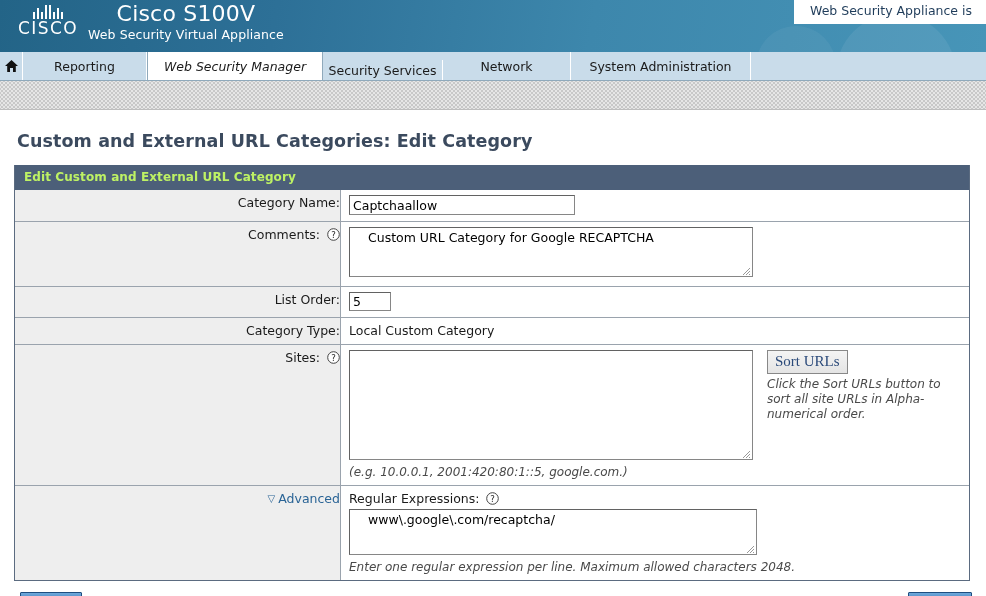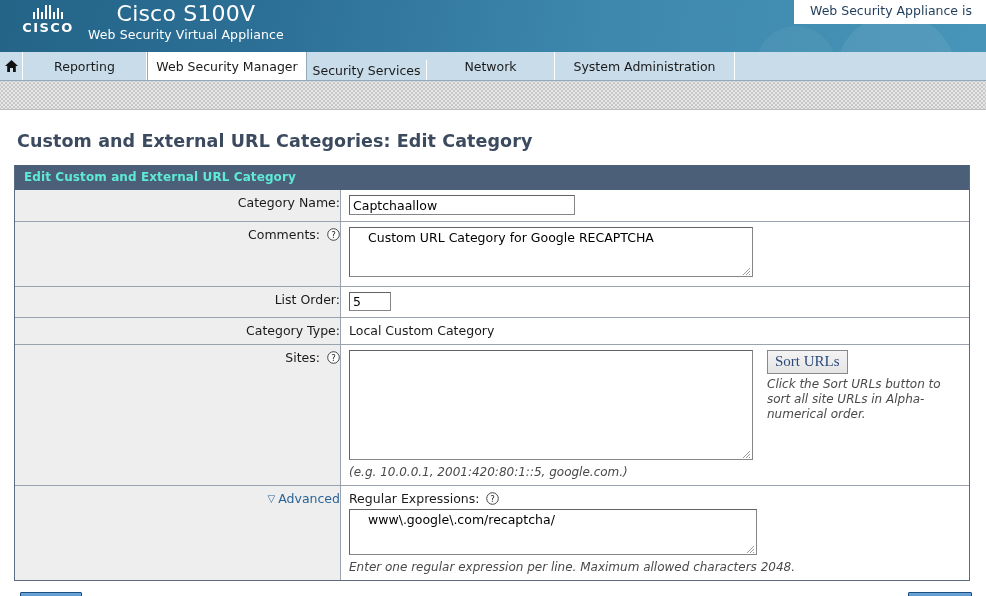--- a/index.html
+++ b/index.html
@@ -72,8 +72,8 @@
   .cisco-bars i:nth-child(8) { height: 7px; }
   .cisco-word {
     font-family: "DejaVu Sans", "Liberation Sans", sans-serif;
-    font-size: 13px;
-    font-weight: bold;
+    font-size: 17px;
+    font-weight: normal;
     letter-spacing: 1.4px;
     line-height: 16px;
     margin-top: 1px;

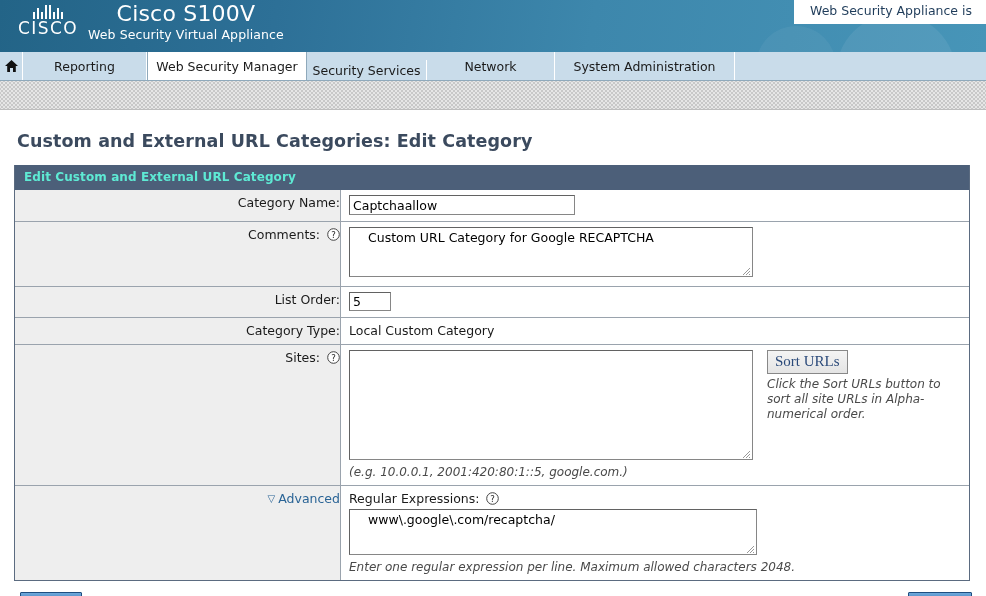--- a/index.html
+++ b/index.html
@@ -144,7 +144,7 @@
     white-space: nowrap;
   }
   .tab.w1 { width: 124px; }
-  .tab.w2 { width: 160px; }
+  .tab.w2 { width: 176px; font-style: italic; }
   .tab.w3 { width: 120px; margin-top: 8px; }
   .tab.w4 { width: 128px; }
   .tab.w5 { width: 180px; }

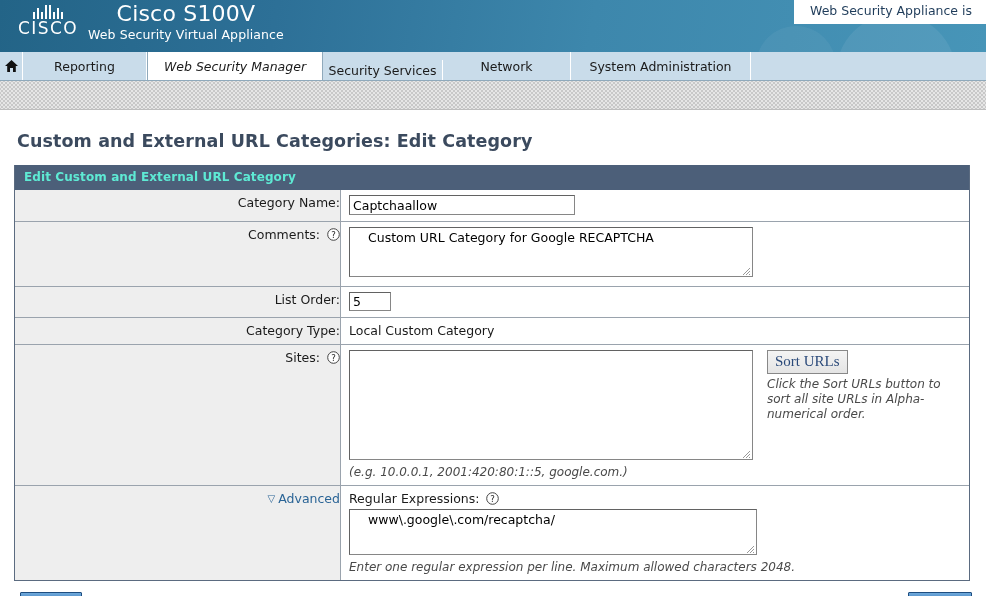--- a/index.html
+++ b/index.html
@@ -192,7 +192,7 @@
   }
   .panel-header {
     background: #4c5f79;
-    color: #5eead4;
+    color: #bef264;
     font-size: 12px;
     font-weight: bold;
     padding: 5px 9px 6px 9px;

